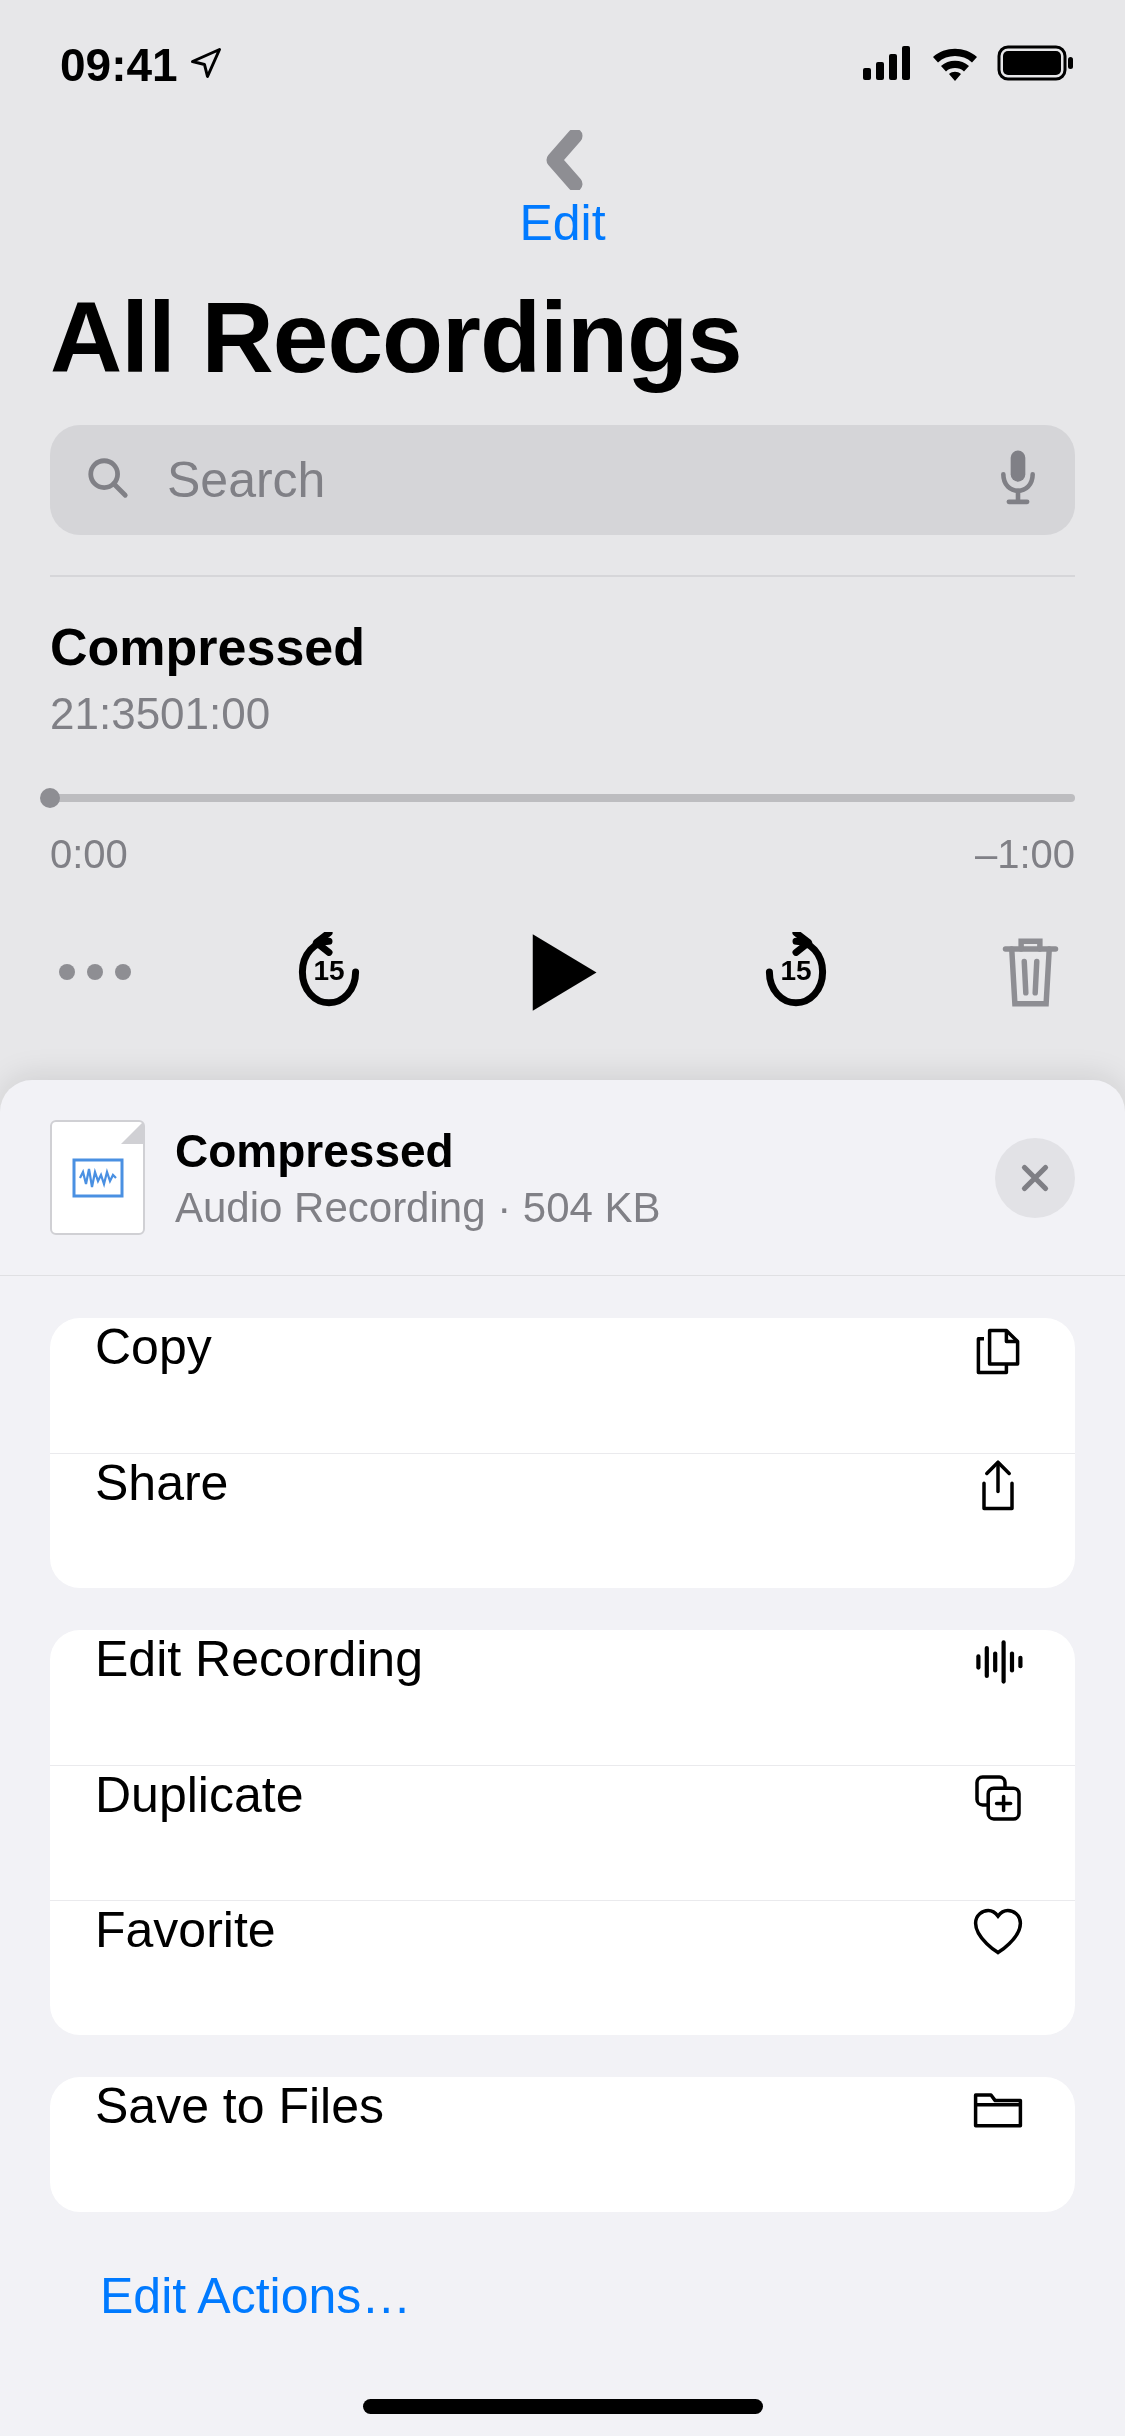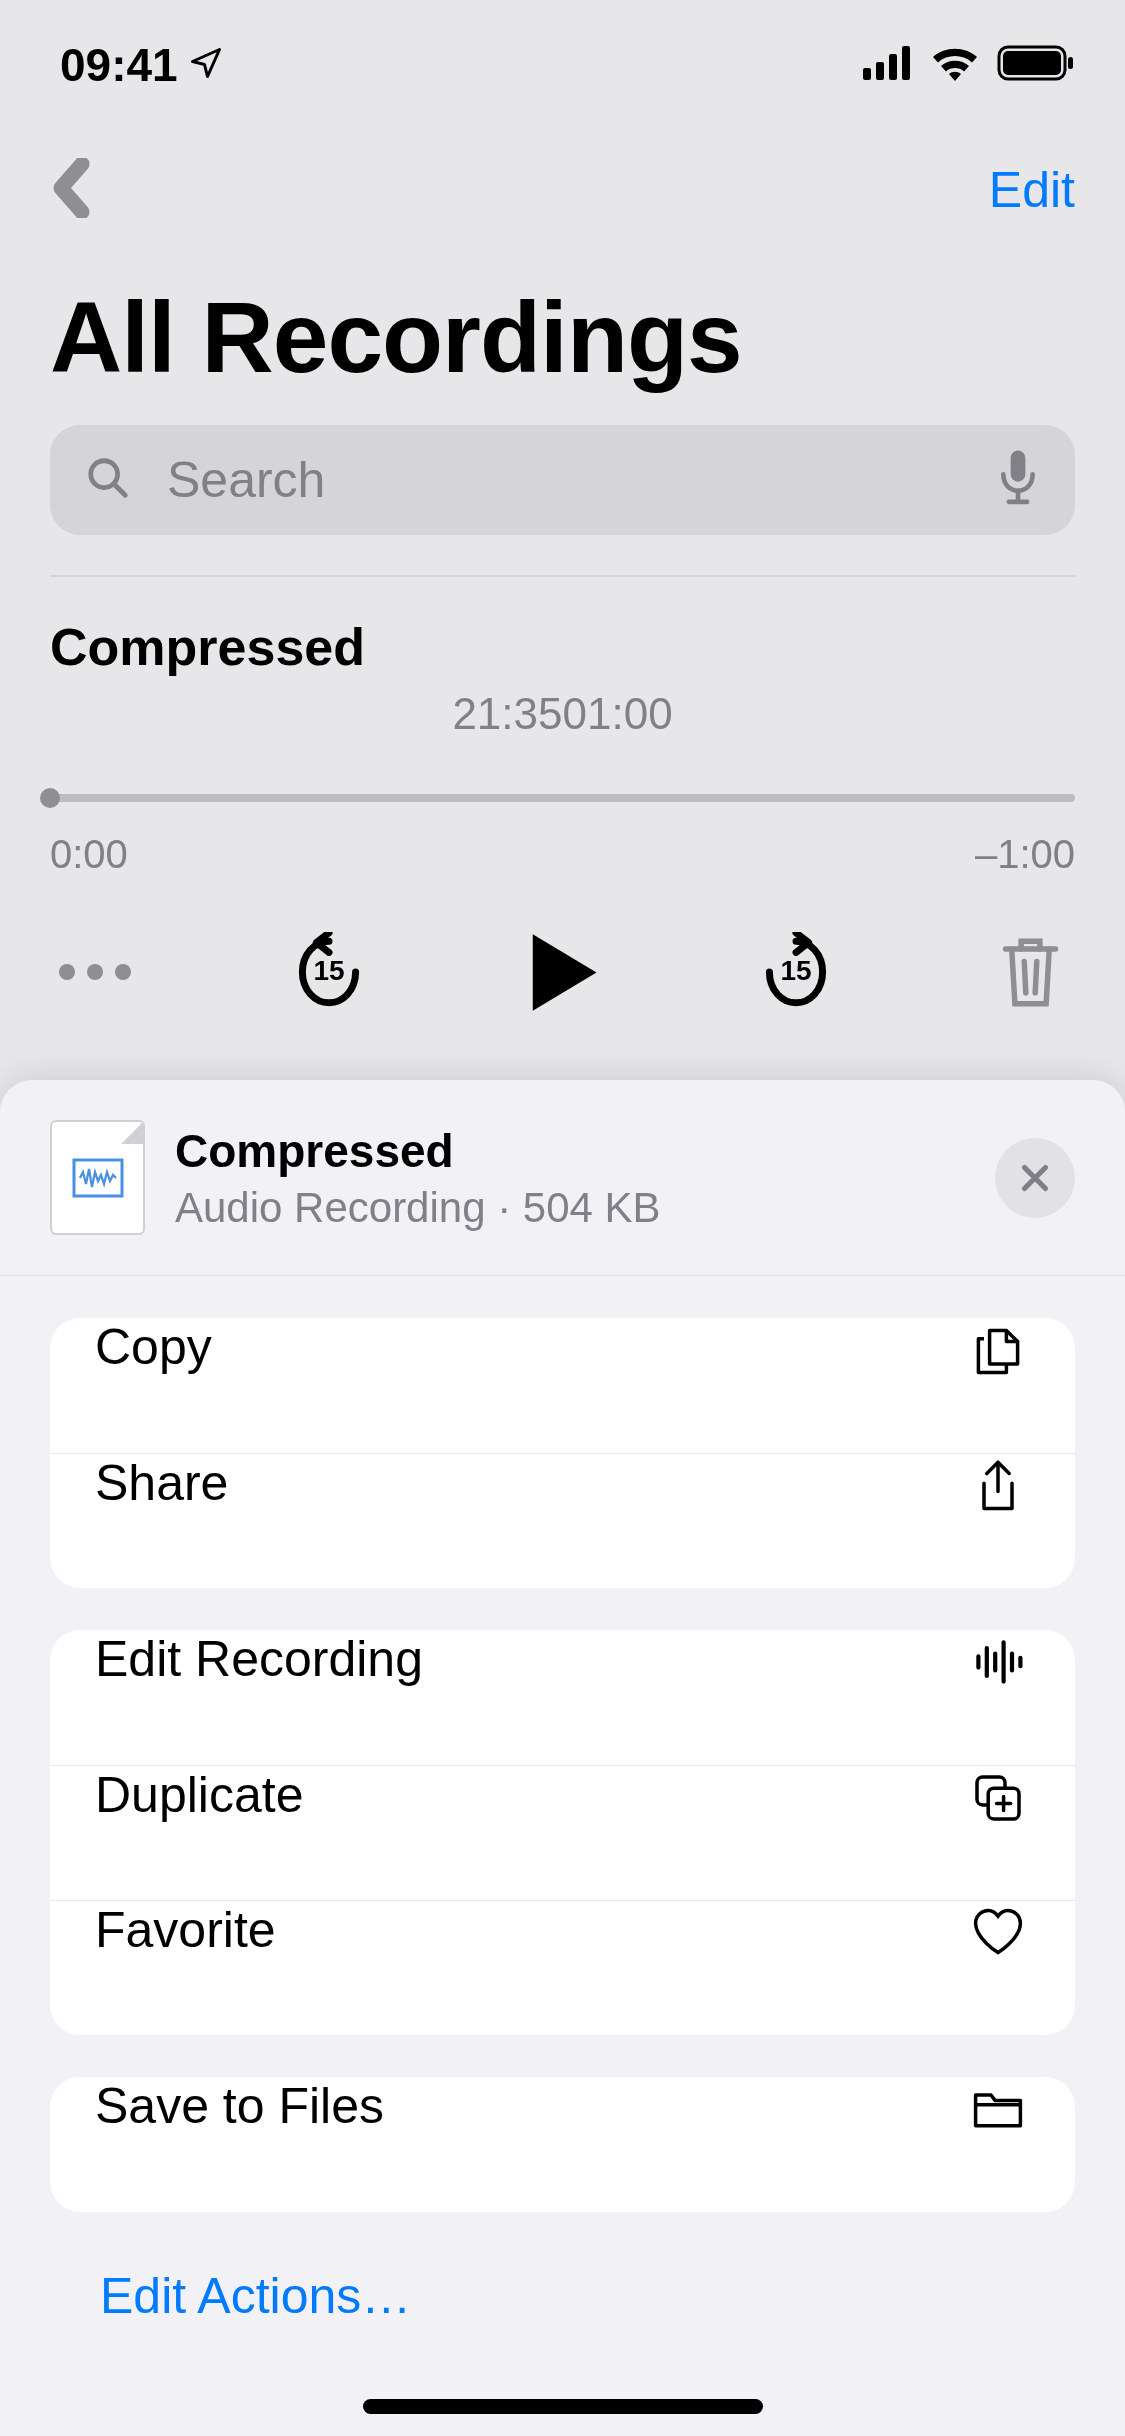--- a/index.html
+++ b/index.html
@@ -11,7 +11,7 @@
   .status-right { display: flex; align-items: center; gap: 18px; }
   
   
-  .nav { height: 120px; display: flex; align-items: center; justify-content: space-between; padding: 0 50px; }
+  .nav { height: 120px; display: flex; align-items: center; justify-content: space-between; padding: 0 50px; flex-direction: column; }
   .chevron-back svg { width: 40px; height: 60px; stroke: #8e8e93; stroke-width: 10; fill: none; stroke-linecap: round; stroke-linejoin: round; }
   .edit-link { font-size: 50px; color: #007aff; font-weight: 400; }
   

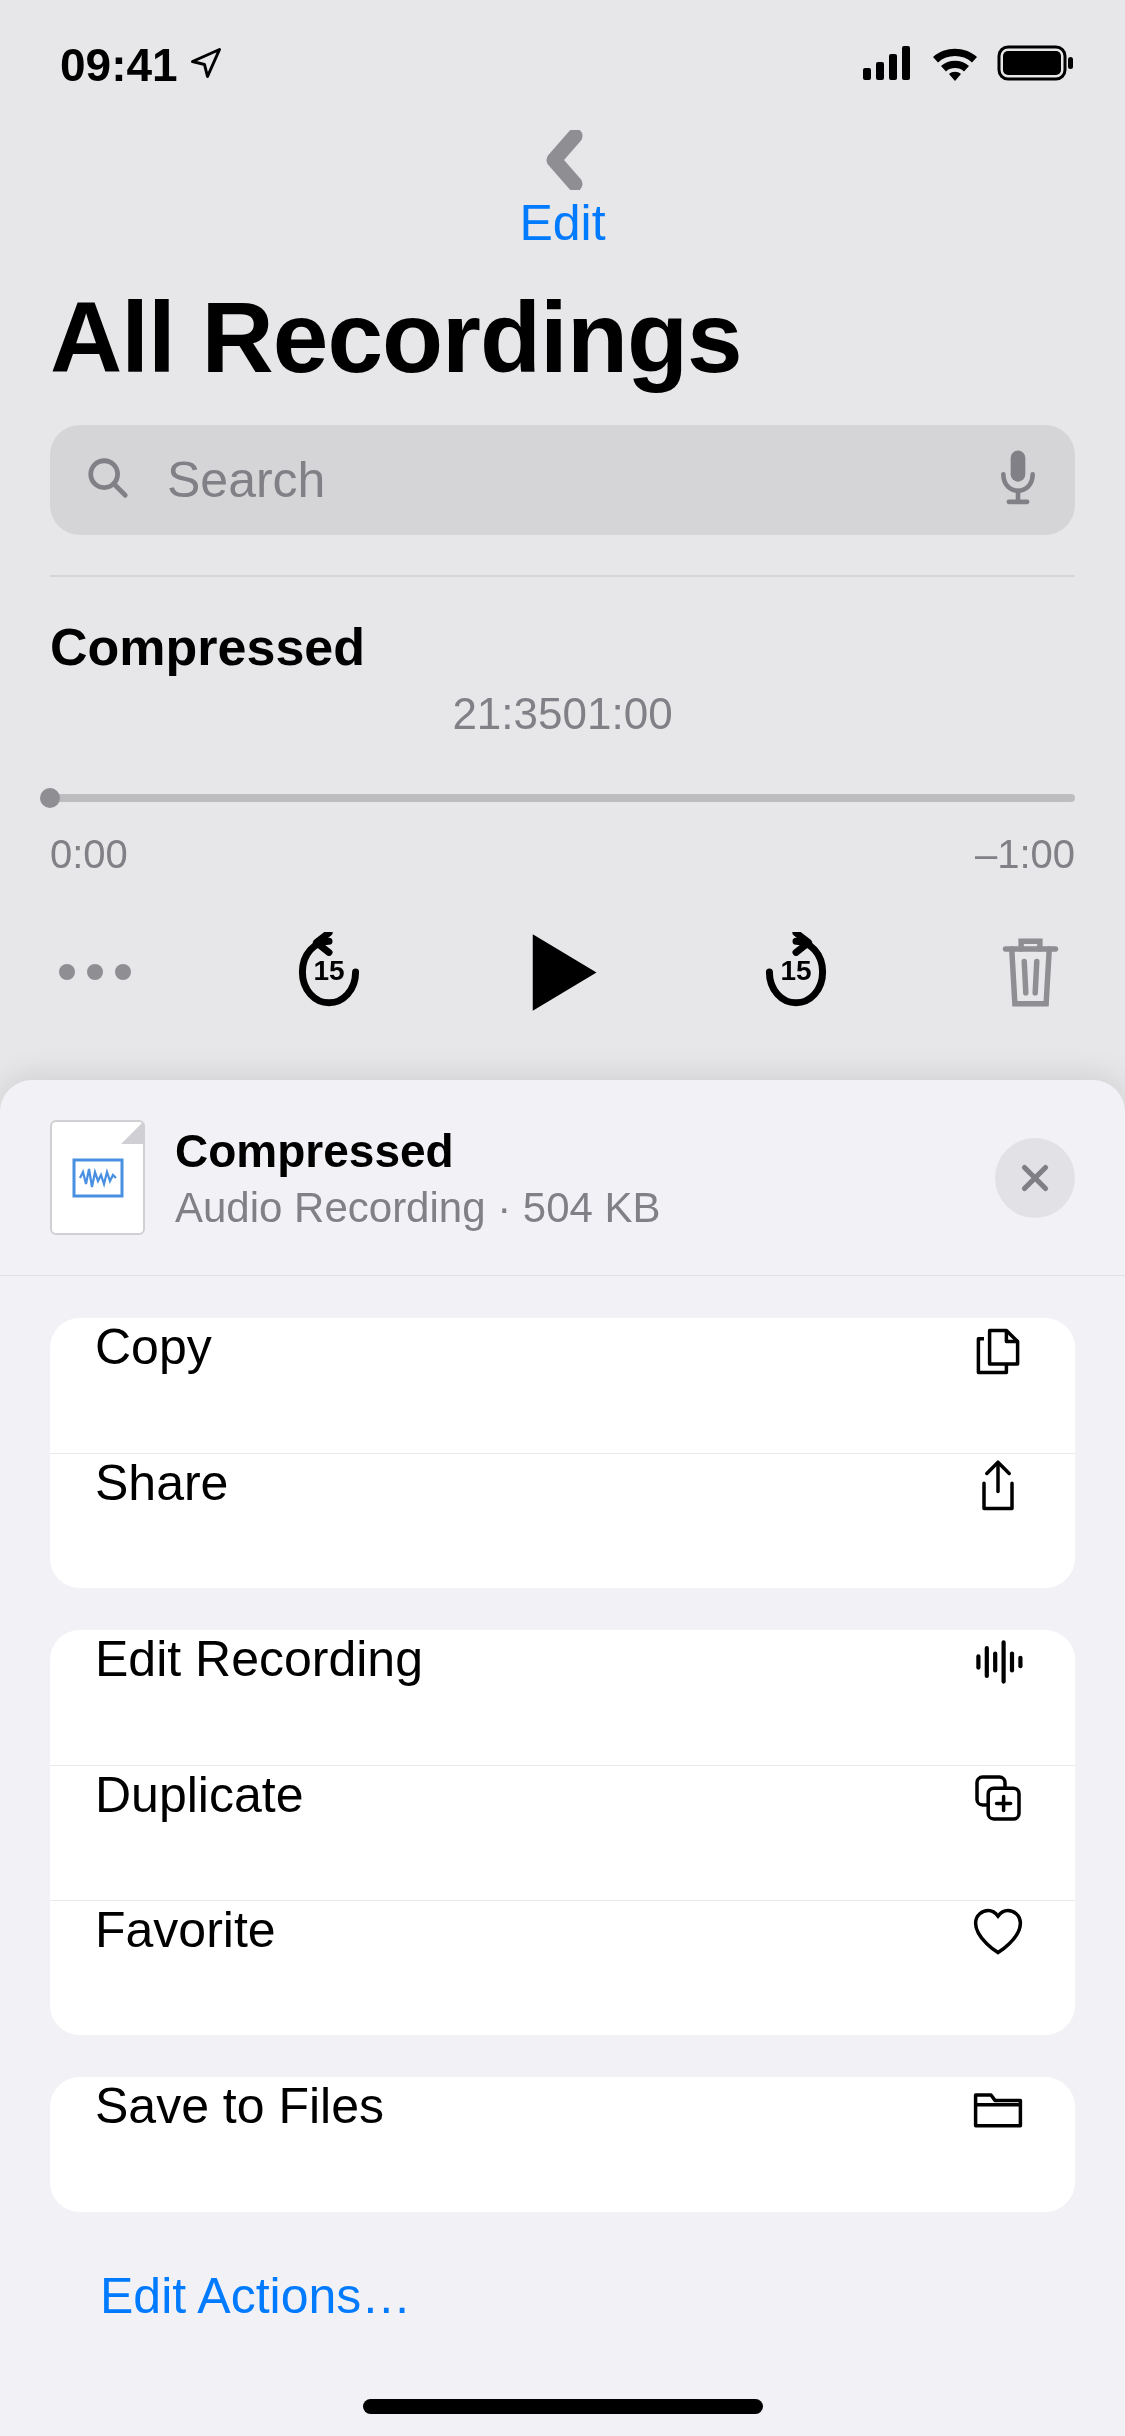--- a/index.html
+++ b/index.html
@@ -28,7 +28,7 @@
   
   .recording { padding: 40px 50px 30px 50px; }
   .rec-title { font-size: 52px; font-weight: 600; margin-bottom: 12px; }
-  .rec-meta { display: flex; justify-content: center; font-size: 44px; color: #808086; margin-bottom: 55px; }
+  .rec-meta { display: flex; justify-content: flex-start; font-size: 44px; color: #808086; margin-bottom: 55px; }
   .scrubber { position: relative; height: 8px; background: #bdbdc0; border-radius: 4px; margin-bottom: 30px; }
   .scrubber-dot { position: absolute; left: 0; top: 50%; transform: translate(-50%,-50%); width: 20px; height: 20px; border-radius: 50%; background: #8e8e93; }
   .scrub-times { display: flex; justify-content: space-between; font-size: 40px; color: #808086; margin-bottom: 50px; }

